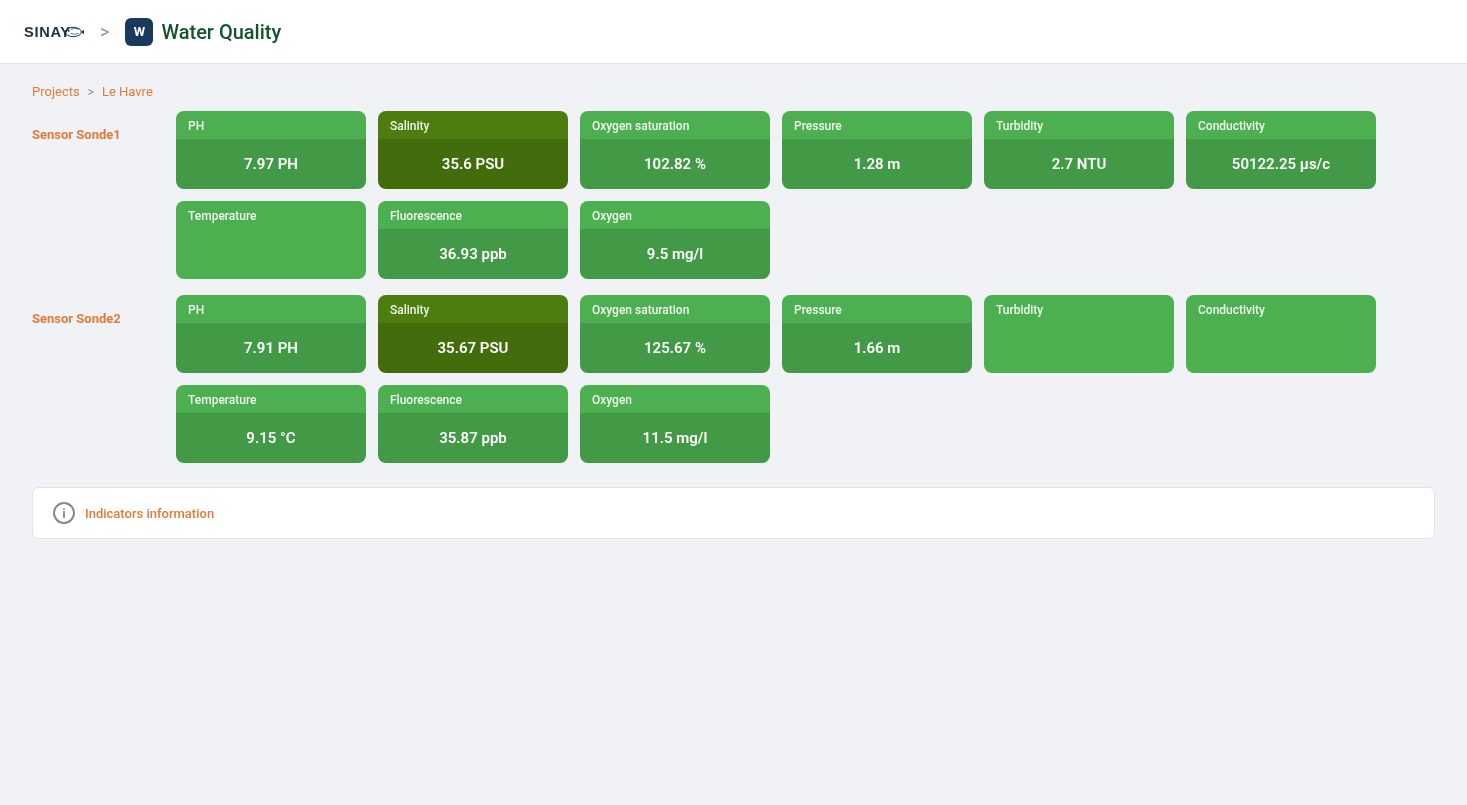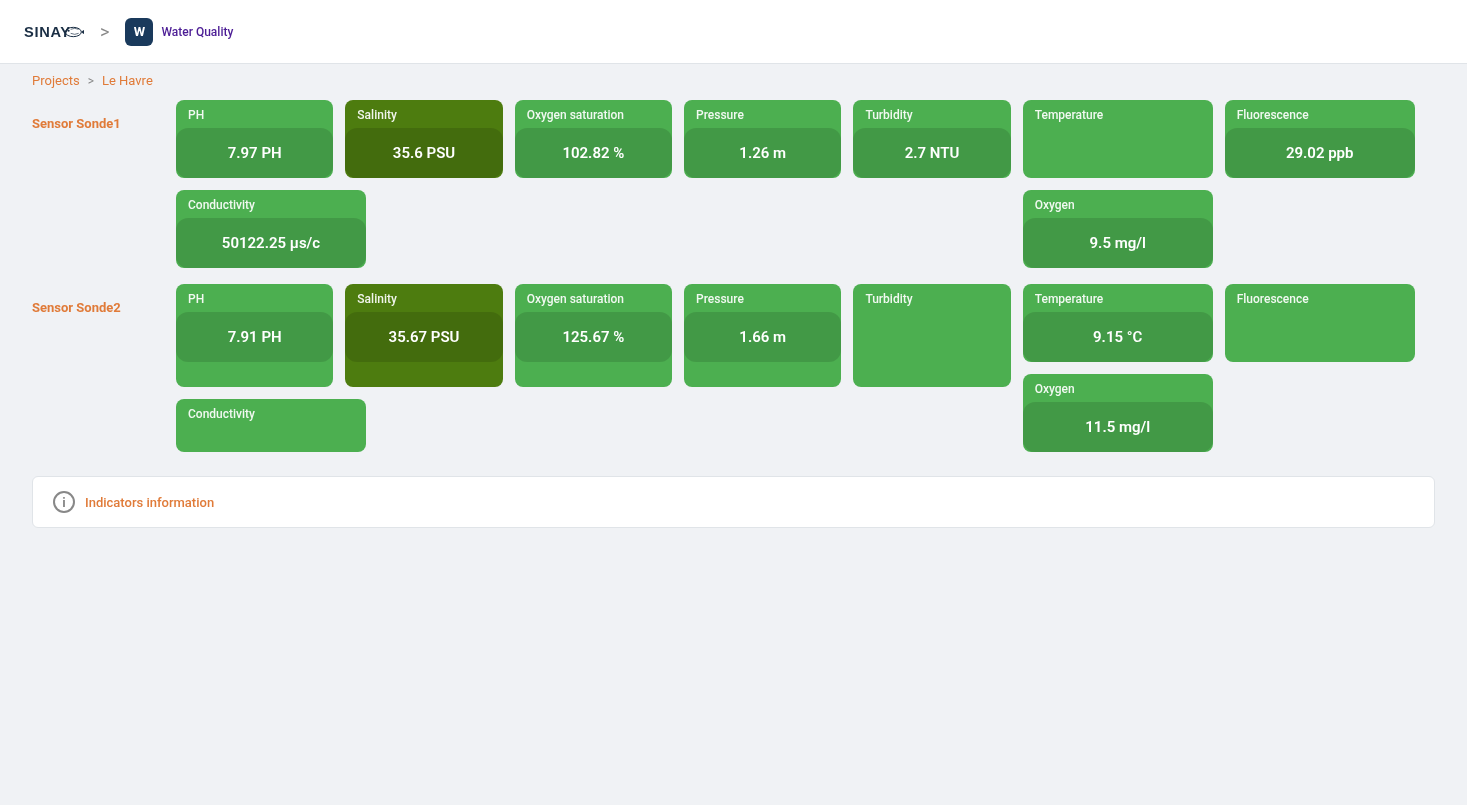--- a/index.html
+++ b/index.html
@@ -57,8 +57,8 @@
       font-size: 13px;
     }
     .wq-label {
-      font-size: 12px;
-      color: #4c1d95;
+      font-size: 20px;
+      color: #14532d;
       font-weight: 500;
     }
 

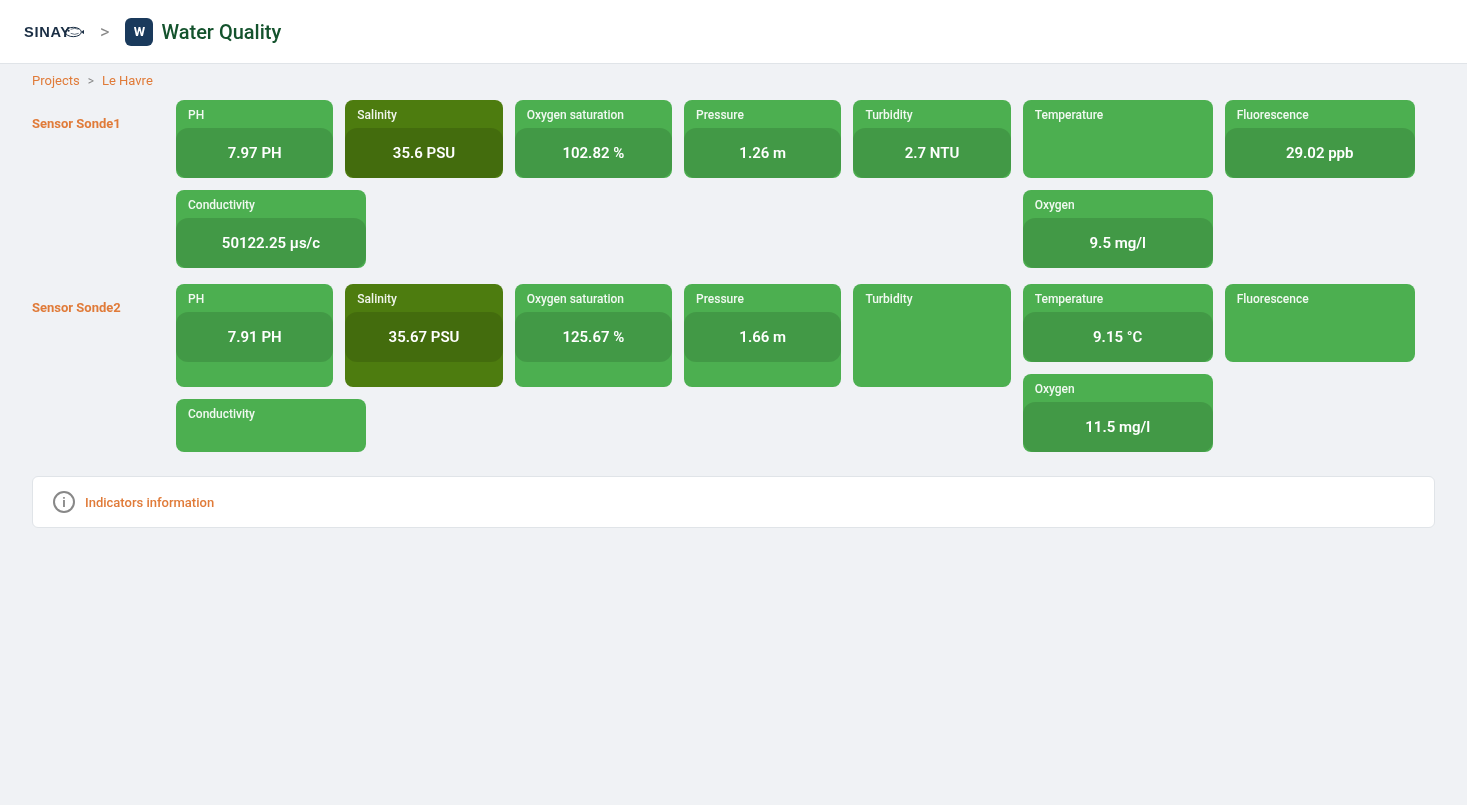--- a/index.html
+++ b/index.html
@@ -64,7 +64,7 @@
 
     
     .main {
-      padding: 9px 32px 32px;
+      padding: 20px 32px 32px;
       max-width: 1467px;
     }
 

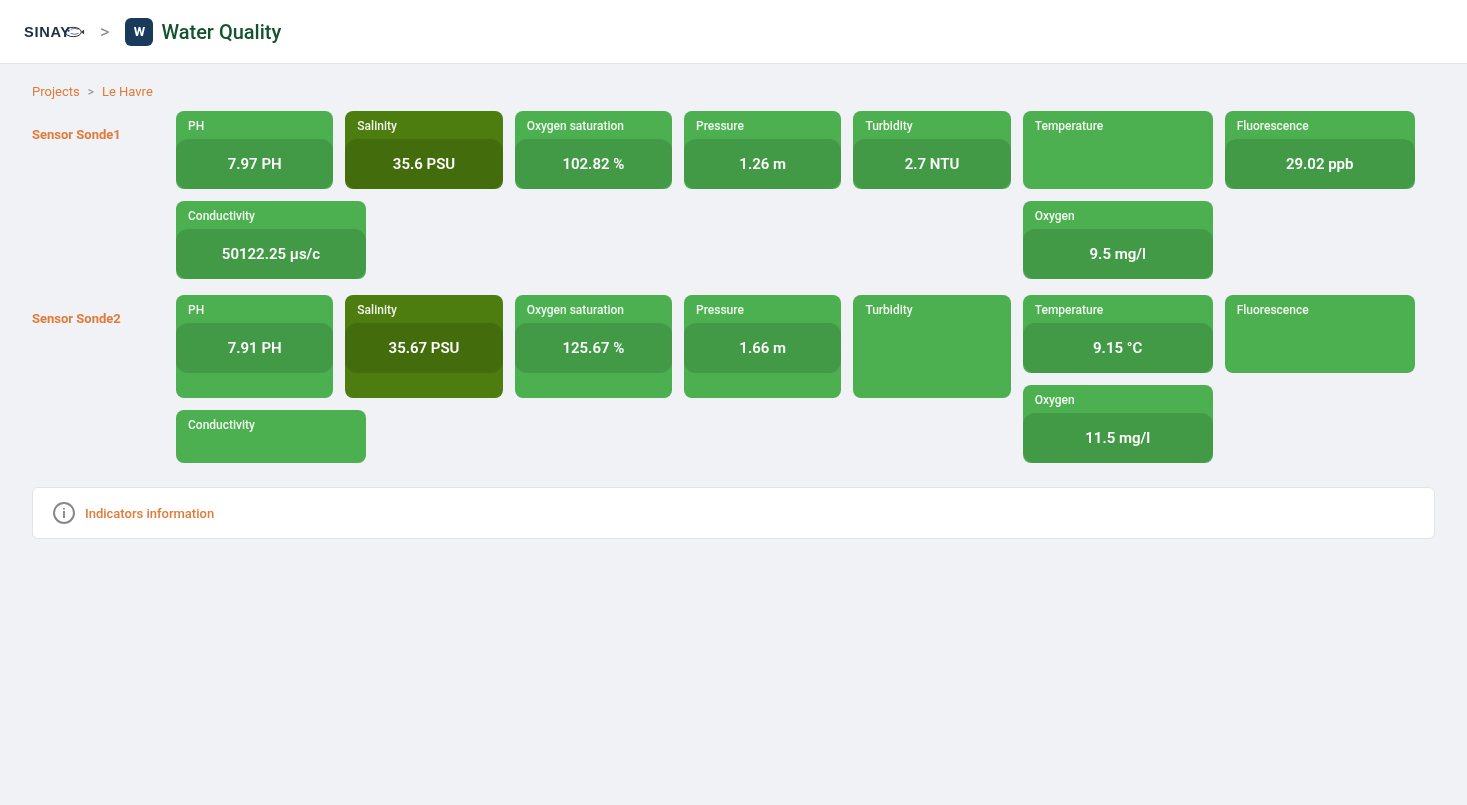--- a/index.html
+++ b/index.html
@@ -107,7 +107,7 @@
 
     .sensor-grid {
       display: flex;
-      flex-direction: row;
+      flex-direction: column;
       gap: 12px;
       flex: 1;
     }

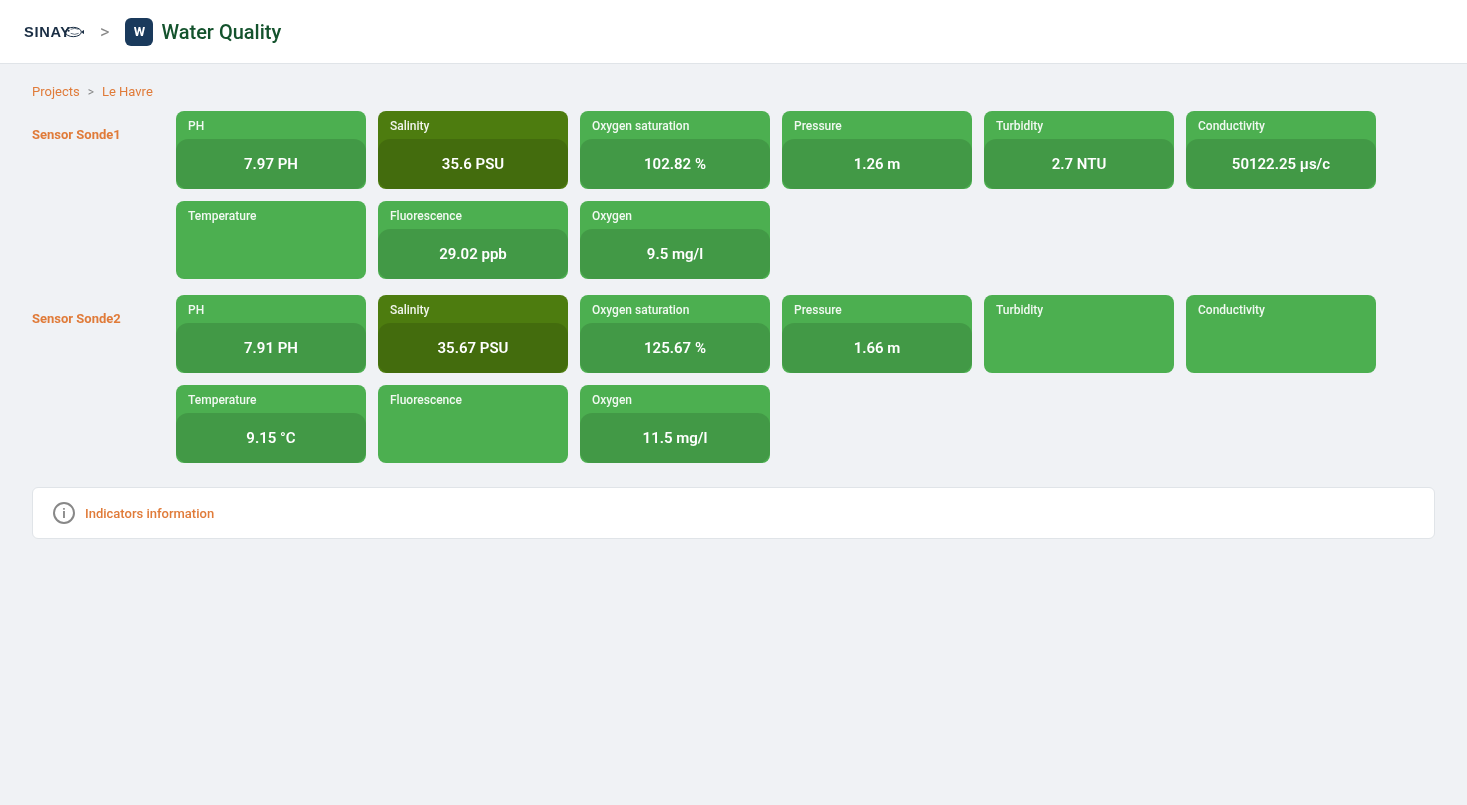--- a/index.html
+++ b/index.html
@@ -148,7 +148,6 @@
       display: flex;
       align-items: center;
       justify-content: center;
-      border-radius: 12px;
     }
 
     

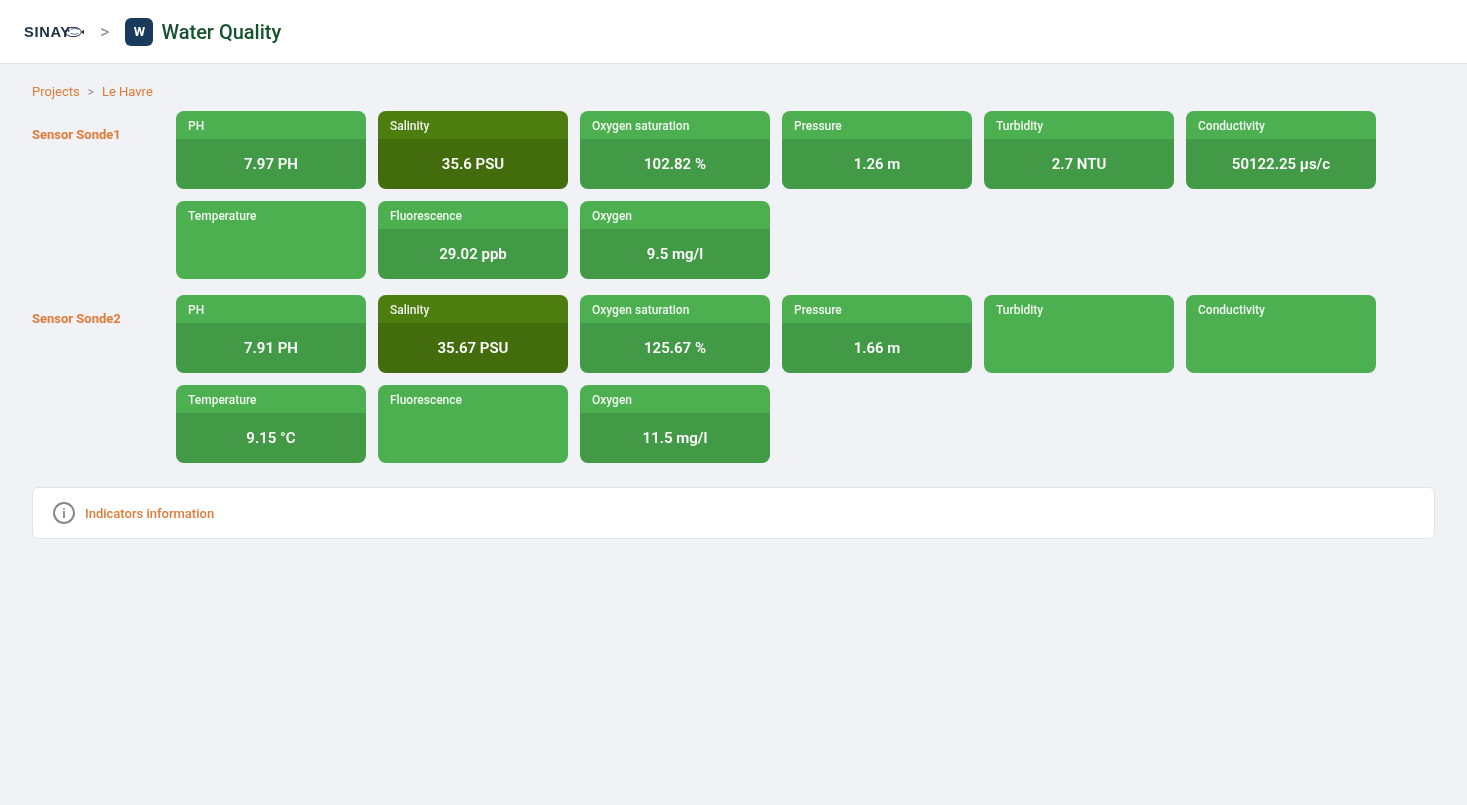--- a/index.html
+++ b/index.html
@@ -232,7 +232,7 @@
             </div>
             <div class="metric-card green">
               <div class="metric-header">Pressure</div>
-              <div class="metric-value">1.26 m</div>
+              <div class="metric-value">1.28 m</div>
             </div>
             <div class="metric-card green">
               <div class="metric-header">Turbidity</div>

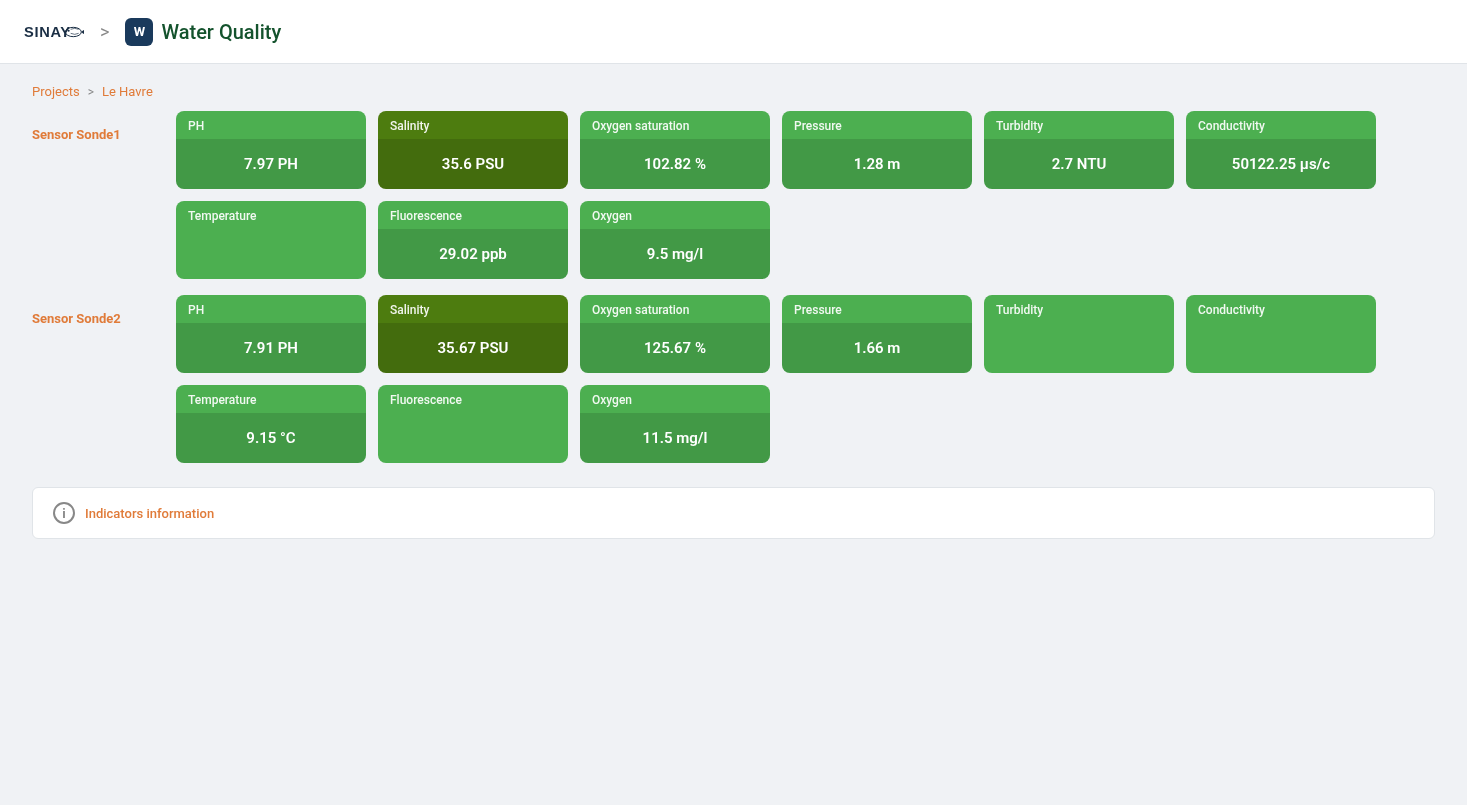--- a/index.html
+++ b/index.html
@@ -249,7 +249,7 @@
             </div>
             <div class="metric-card green">
               <div class="metric-header">Fluorescence</div>
-              <div class="metric-value">29.02 ppb</div>
+              <div class="metric-value">36.93 ppb</div>
             </div>
             <div class="metric-card green">
               <div class="metric-header">Oxygen</div>

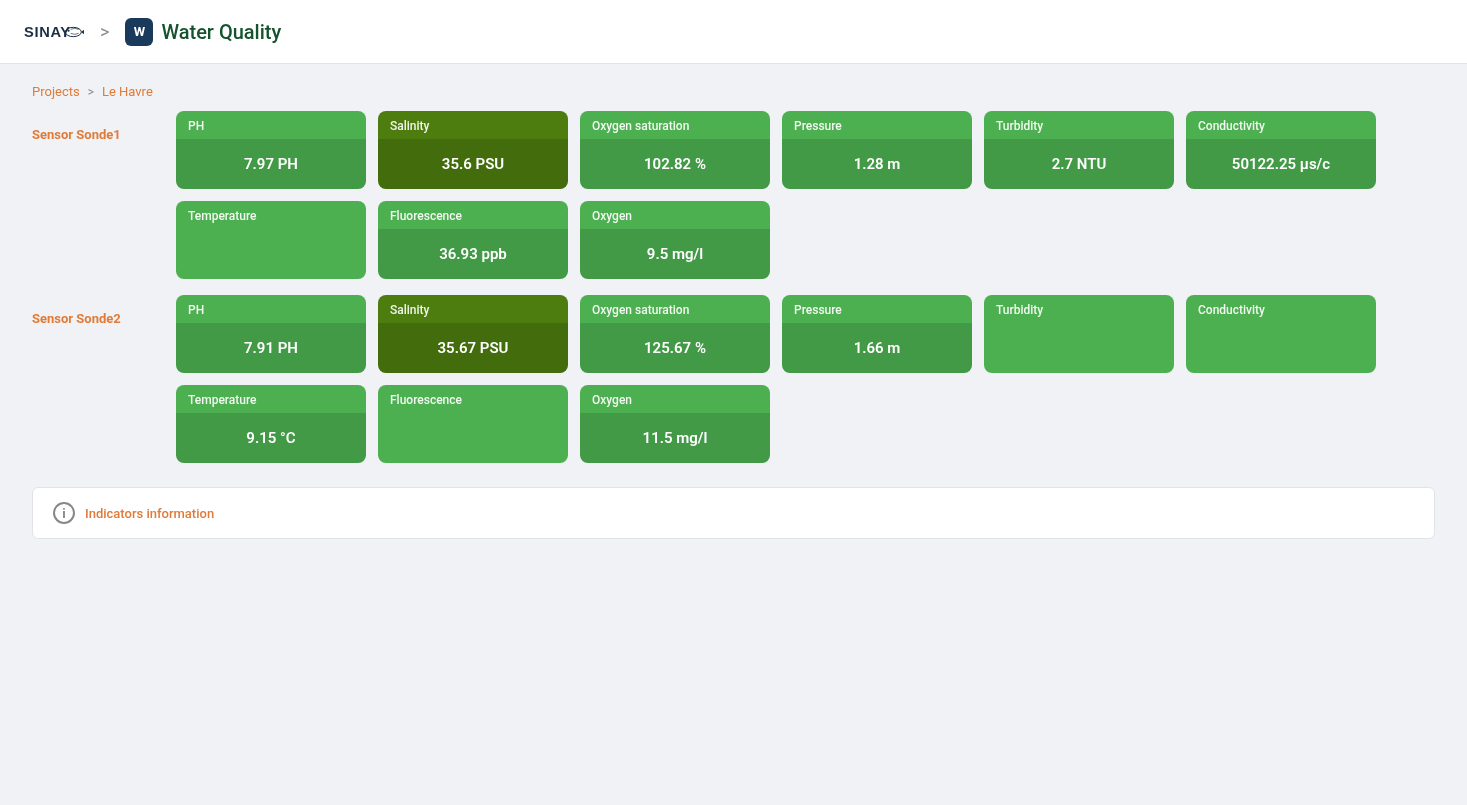--- a/index.html
+++ b/index.html
@@ -292,6 +292,7 @@
             </div>
             <div class="metric-card green">
               <div class="metric-header">Fluorescence</div>
+              <div class="metric-value">35.87 ppb</div>
             </div>
             <div class="metric-card green">
               <div class="metric-header">Oxygen</div>

